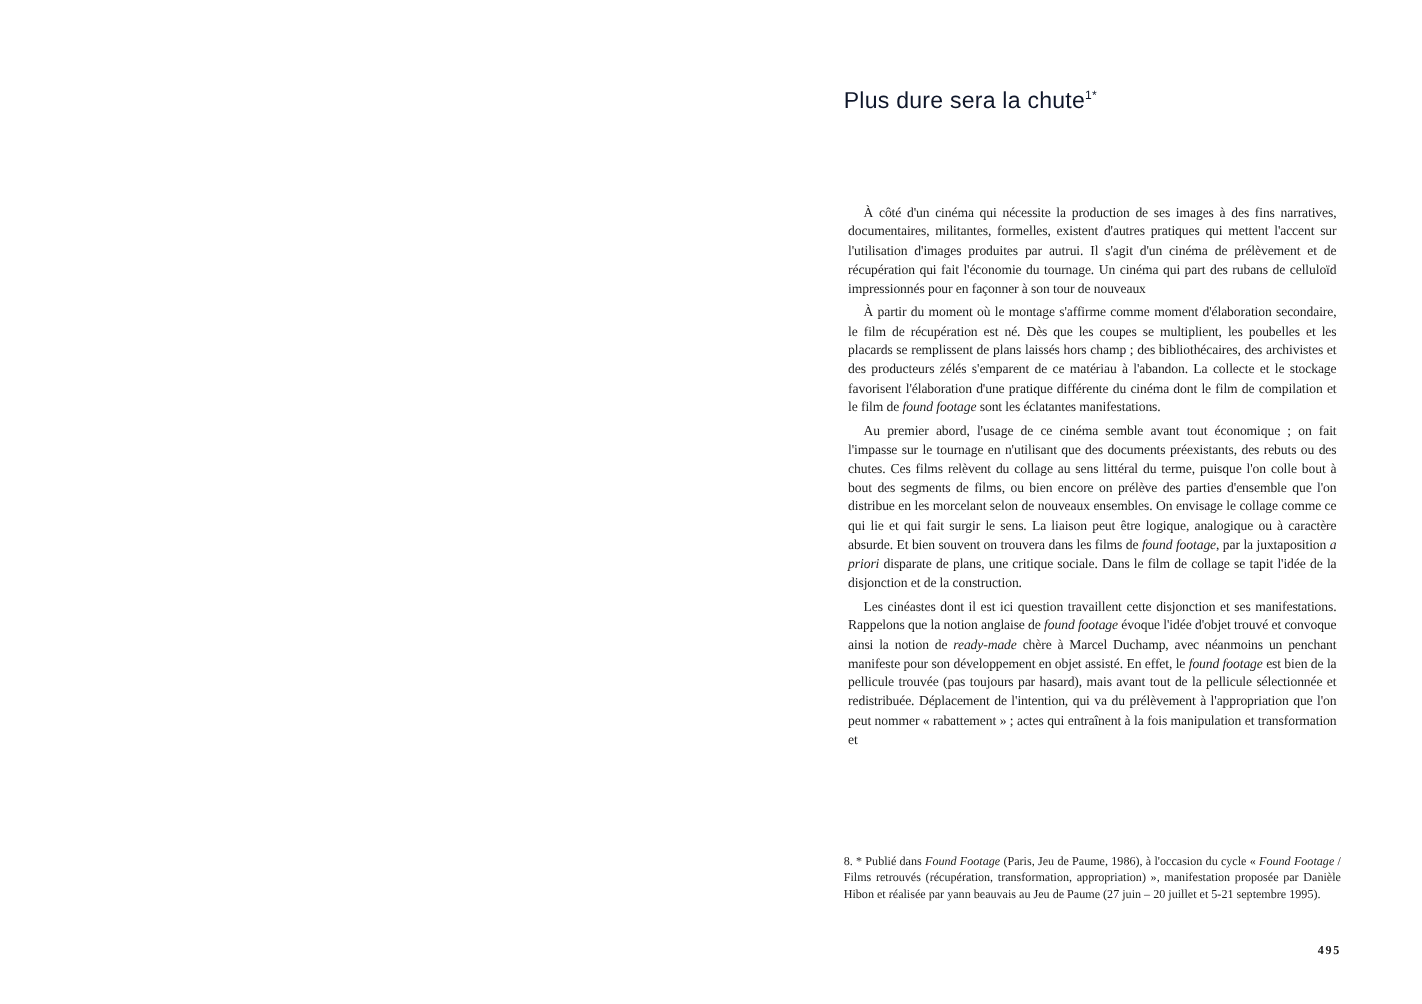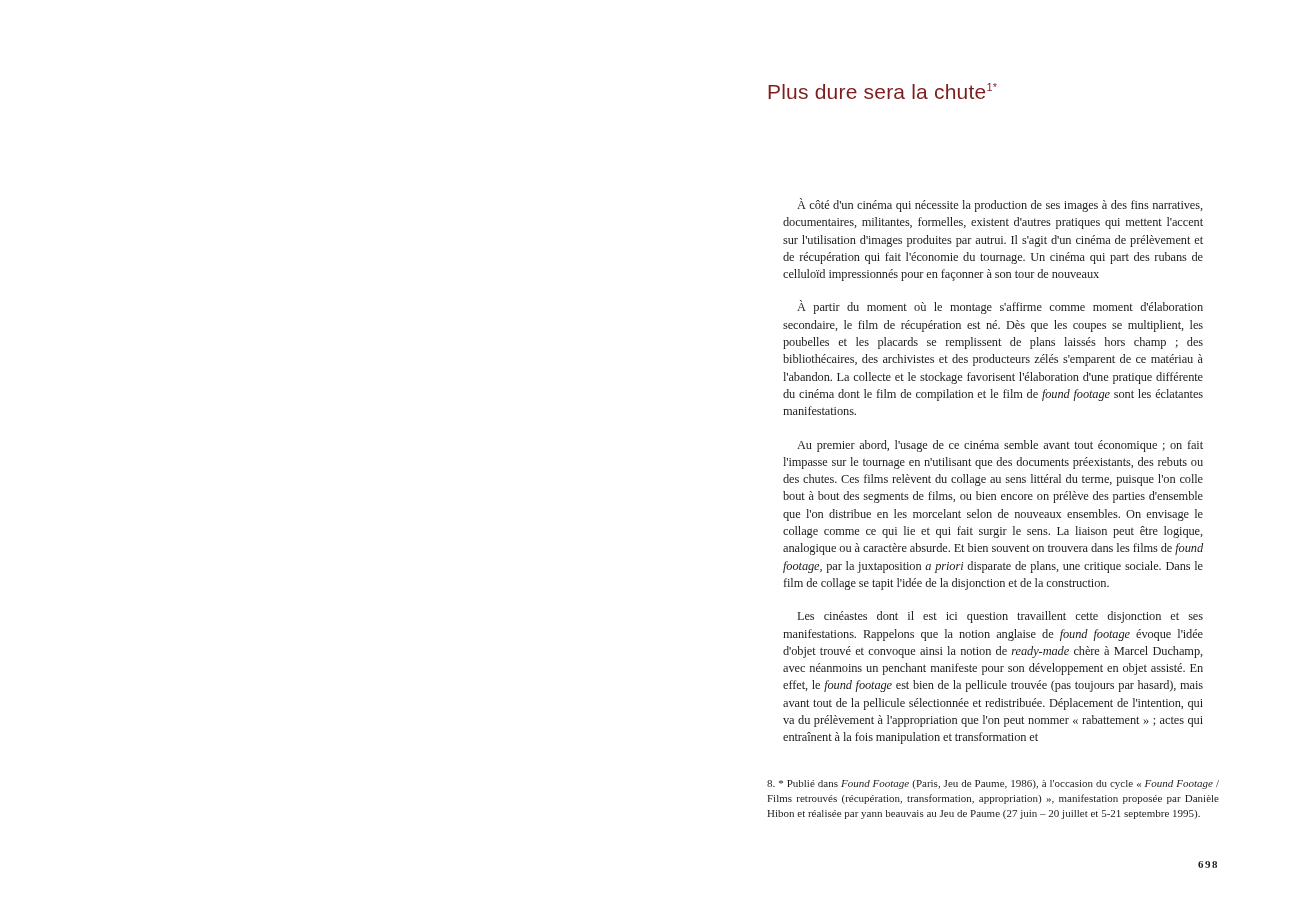--- a/index.html
+++ b/index.html
@@ -21,7 +21,7 @@
     font-weight: 400;
     font-size: 21px;
     letter-spacing: 0.2px;
-    color: #7f1d1d;
+    color: #0f172a;
   }
   .page-title sup {
     font-size: 11px;

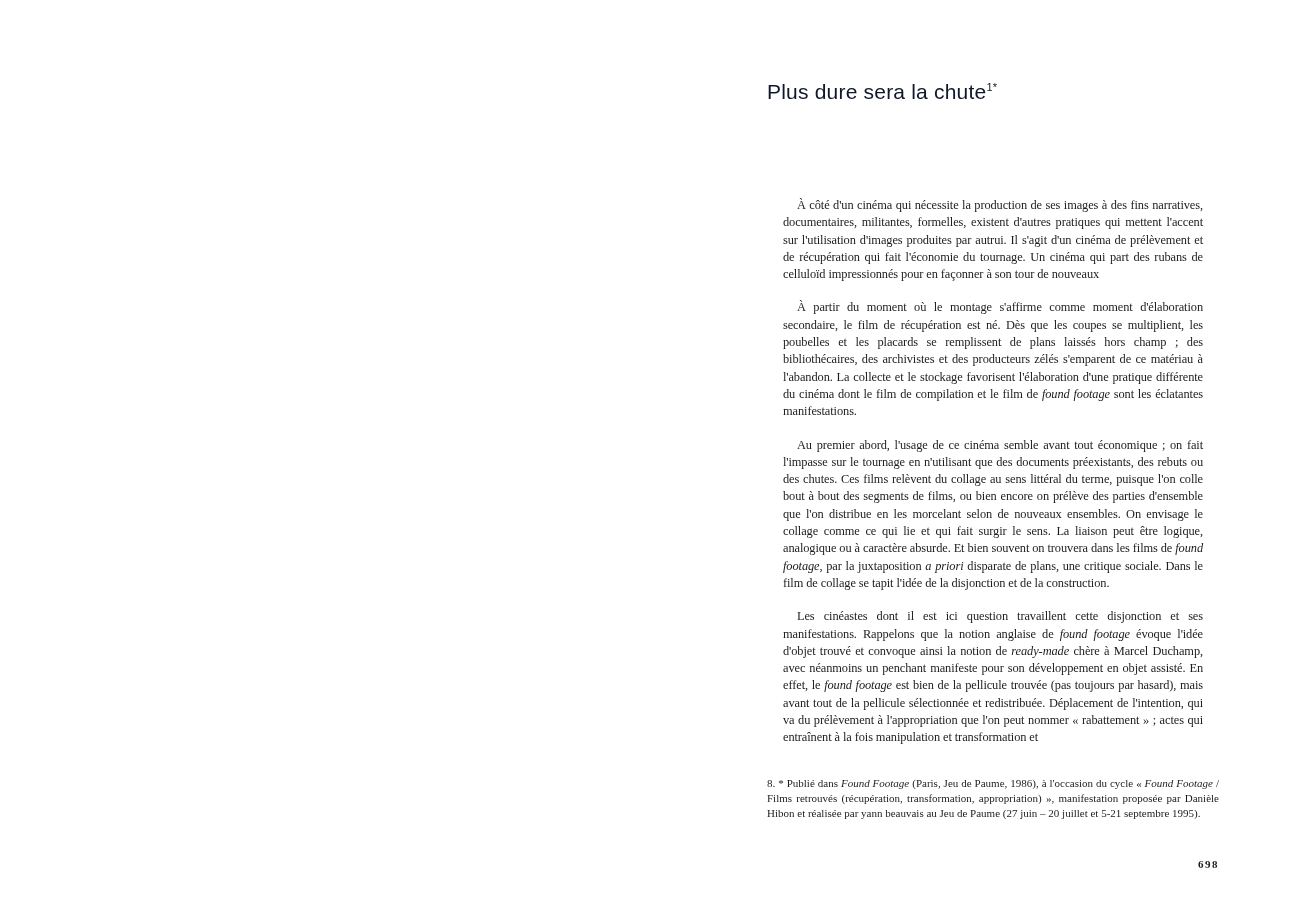--- a/index.html
+++ b/index.html
@@ -40,7 +40,7 @@
     color: #1c1c1c;
   }
   .para {
-    margin: 16px;
+    margin: 4px;
     text-indent: 14px;
   }
   .para em, .footnote em { font-style: italic; }

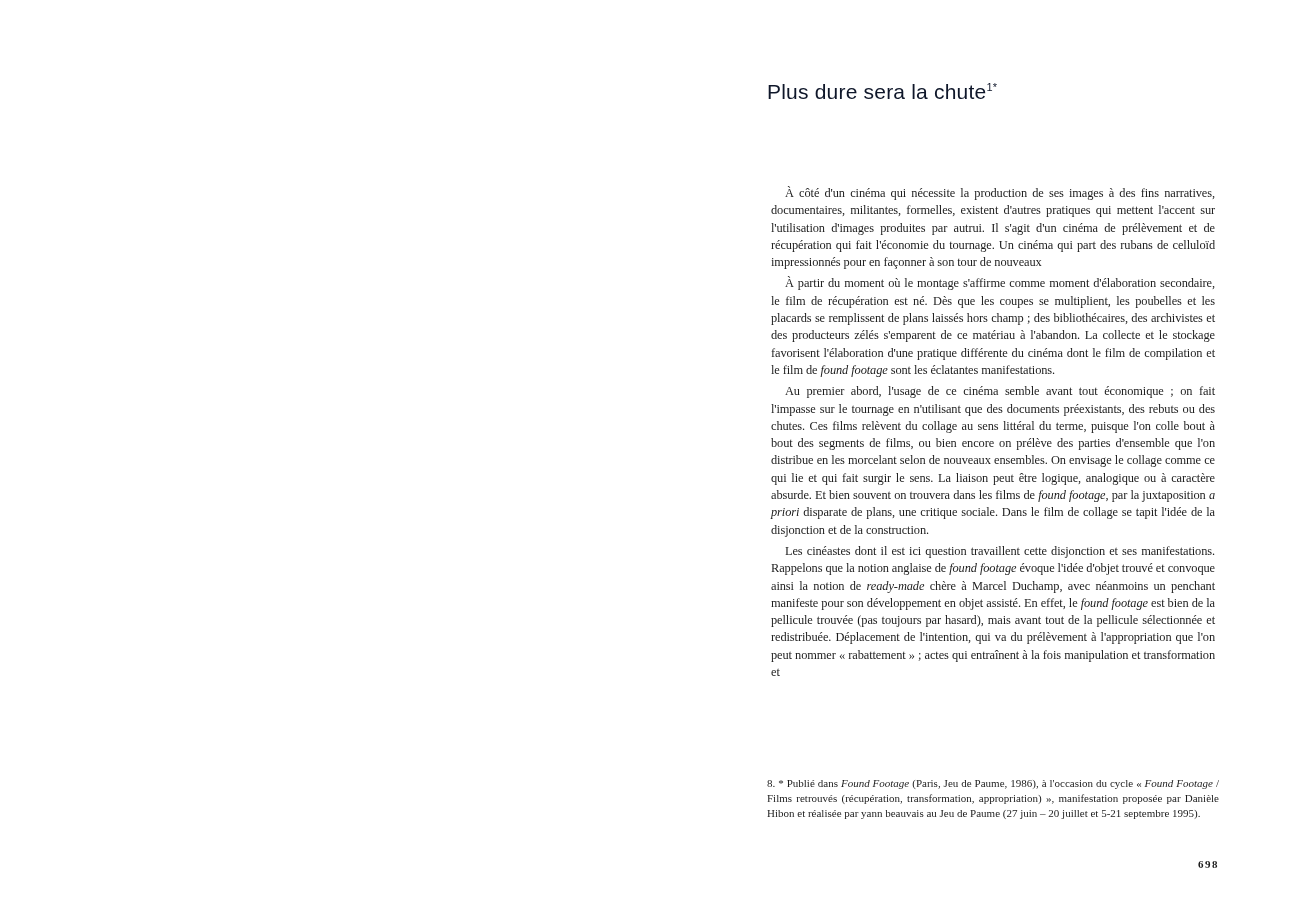--- a/index.html
+++ b/index.html
@@ -85,7 +85,7 @@
     <p><span>8. * Publié dans </span><em>Found Footage</em><span> (Paris, Jeu de Paume, 1986), à l'occasion du cycle « </span><em>Found Footage</em><span> / Films retrouvés (récupération, transformation, appropriation) », manifestation proposée par Danièle Hibon et réalisée par yann beauvais au Jeu de Paume (27 juin – 20 juillet et 5-21 septembre 1995).</span></p>
   </div>
 
-  <div class="page-number">698</div>
+  <div class="page-number">495</div>
 
 </div>
 

